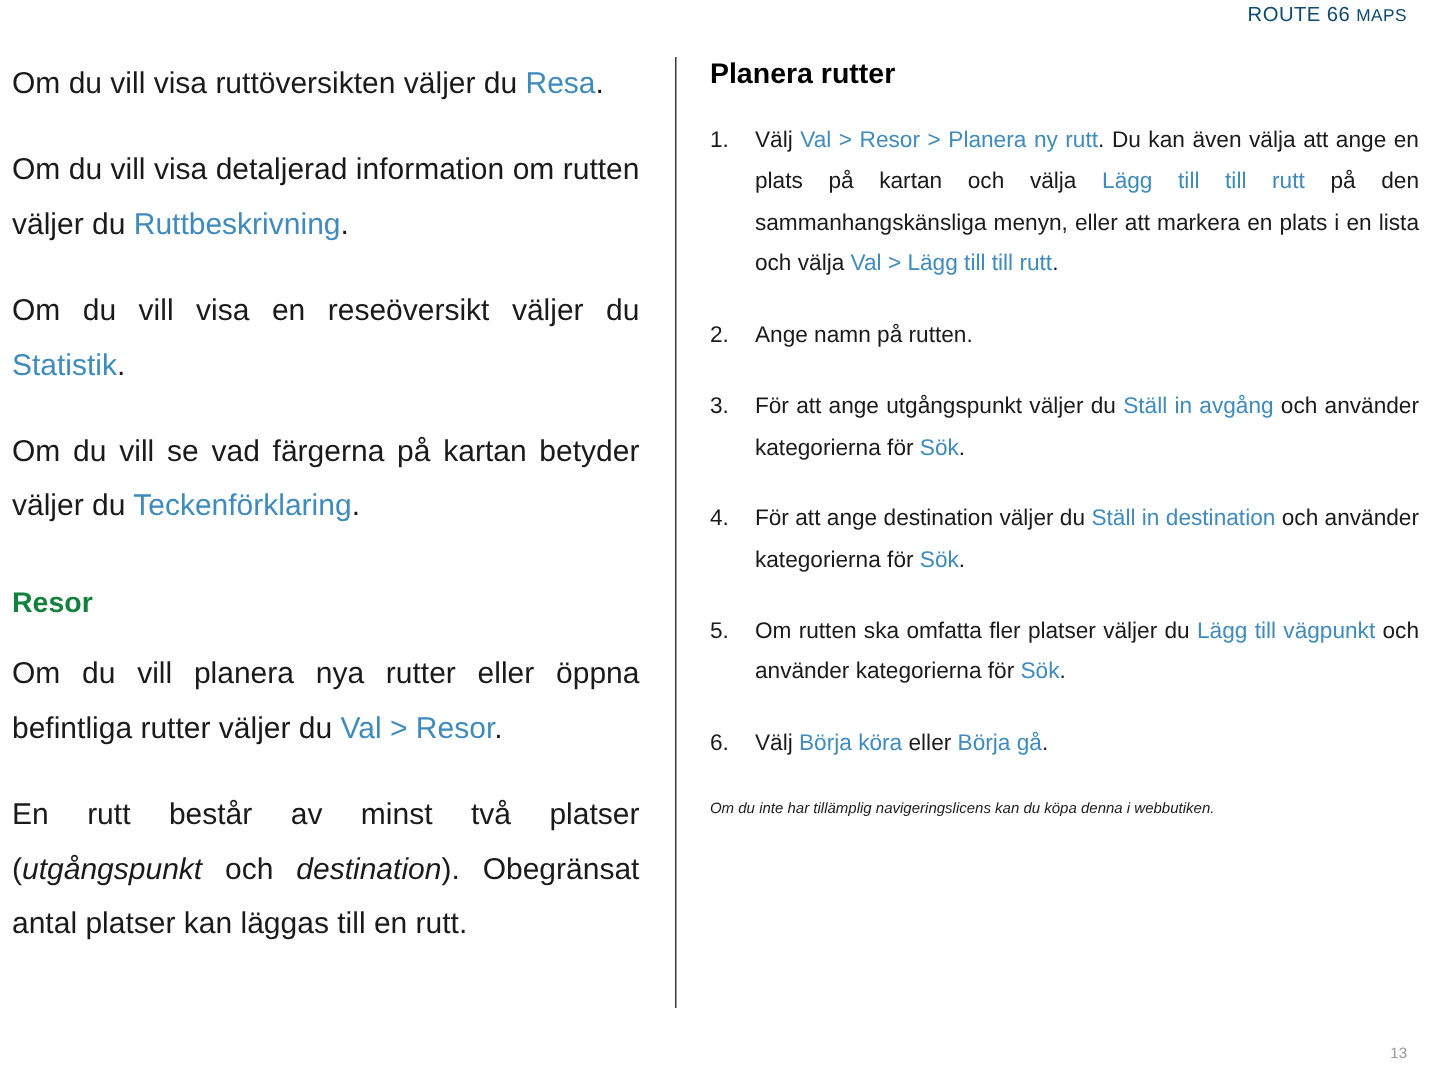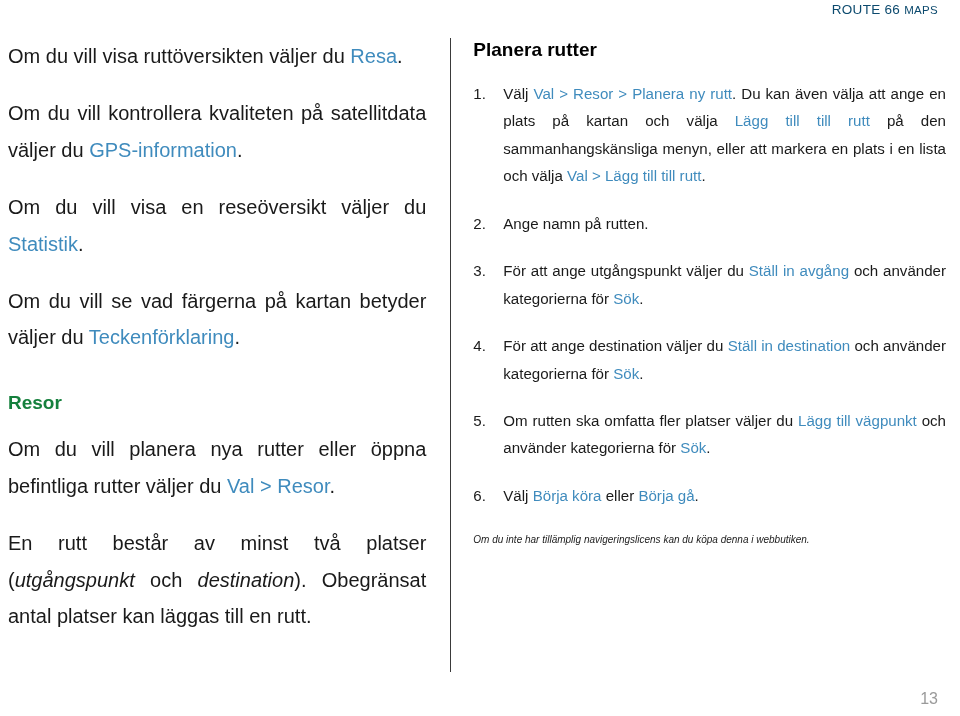--- a/index.html
+++ b/index.html
@@ -169,6 +169,7 @@
     <div class="col col-left">
       <div id="left-paras">
           <p class="para"><span>Om du vill visa ruttöversikten väljer du </span><span class="lnk">Resa</span><span>.</span></p>
+          <p class="para"><span>Om du vill visa detaljerad information om rutten väljer du </span><span class="lnk">Ruttbeskrivning</span><span>.</span></p>
           <p class="para"><span>Om du vill kontrollera kvaliteten på satellitdata väljer du </span><span class="lnk">GPS-information</span><span>.</span></p>
           <p class="para"><span>Om du vill visa en reseöversikt väljer du </span><span class="lnk">Statistik</span><span>.</span></p>
           <p class="para last"><span>Om du vill se vad färgerna på kartan betyder väljer du </span><span class="lnk">Teckenförklaring</span><span>.</span></p>

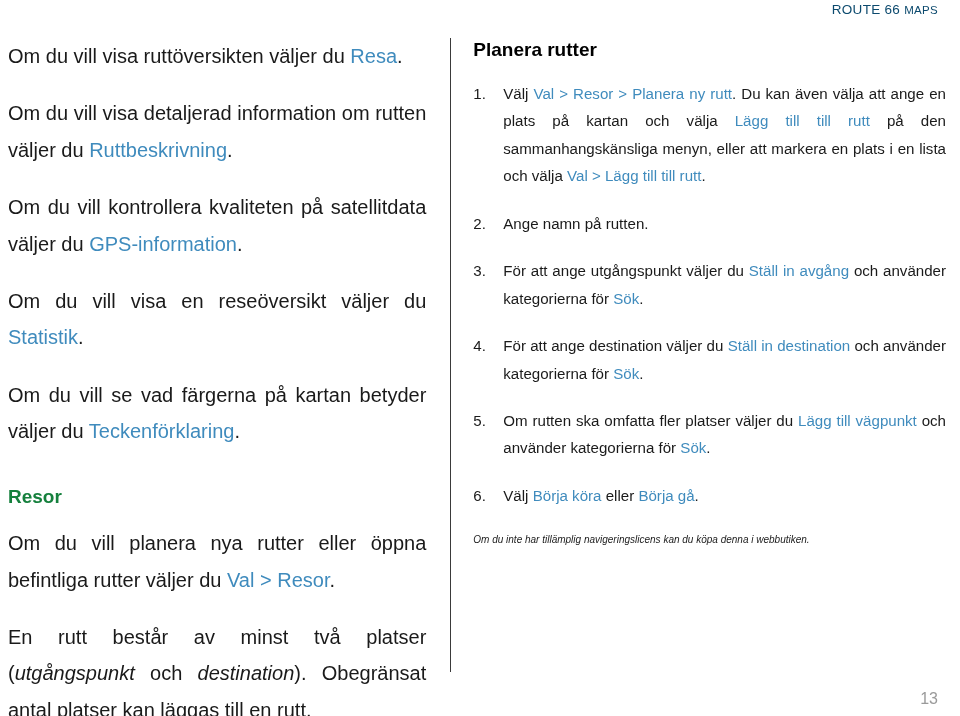--- a/index.html
+++ b/index.html
@@ -170,7 +170,6 @@
       <div id="left-paras">
           <p class="para"><span>Om du vill visa ruttöversikten väljer du </span><span class="lnk">Resa</span><span>.</span></p>
           <p class="para"><span>Om du vill visa detaljerad information om rutten väljer du </span><span class="lnk">Ruttbeskrivning</span><span>.</span></p>
-          <p class="para"><span>Om du vill kontrollera kvaliteten på satellitdata väljer du </span><span class="lnk">GPS-information</span><span>.</span></p>
           <p class="para"><span>Om du vill visa en reseöversikt väljer du </span><span class="lnk">Statistik</span><span>.</span></p>
           <p class="para last"><span>Om du vill se vad färgerna på kartan betyder väljer du </span><span class="lnk">Teckenförklaring</span><span>.</span></p>
         </div>

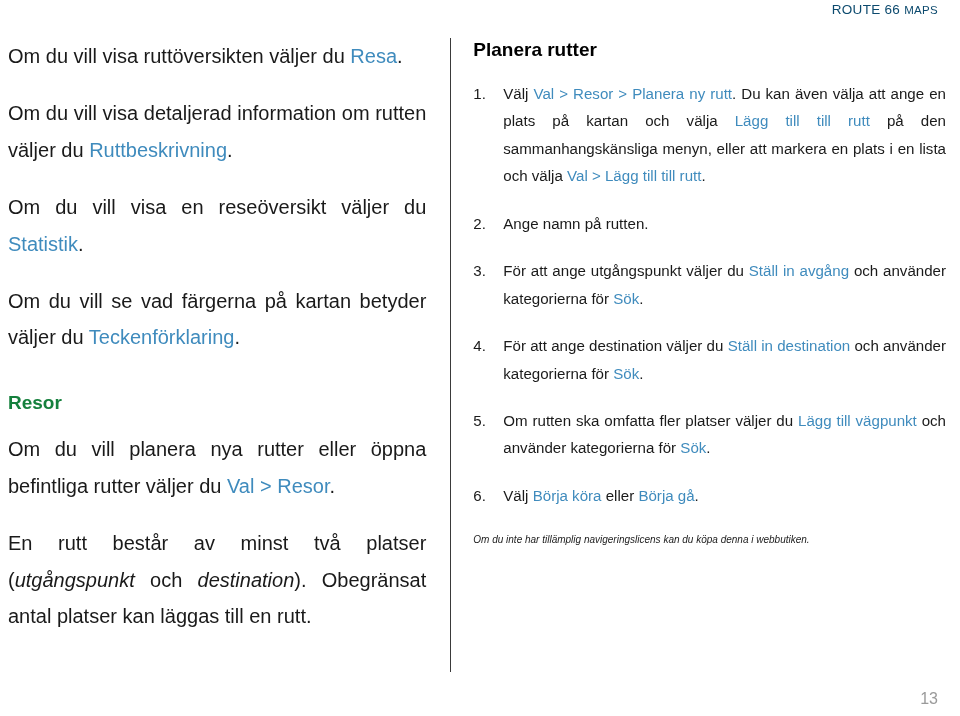--- a/index.html
+++ b/index.html
@@ -151,7 +151,7 @@
     position: absolute;
     bottom: 8px;
     right: 22px;
-    font-size: 16px;
+    font-size: 10px;
     color: #9a9a9a;
   }
 </style>

